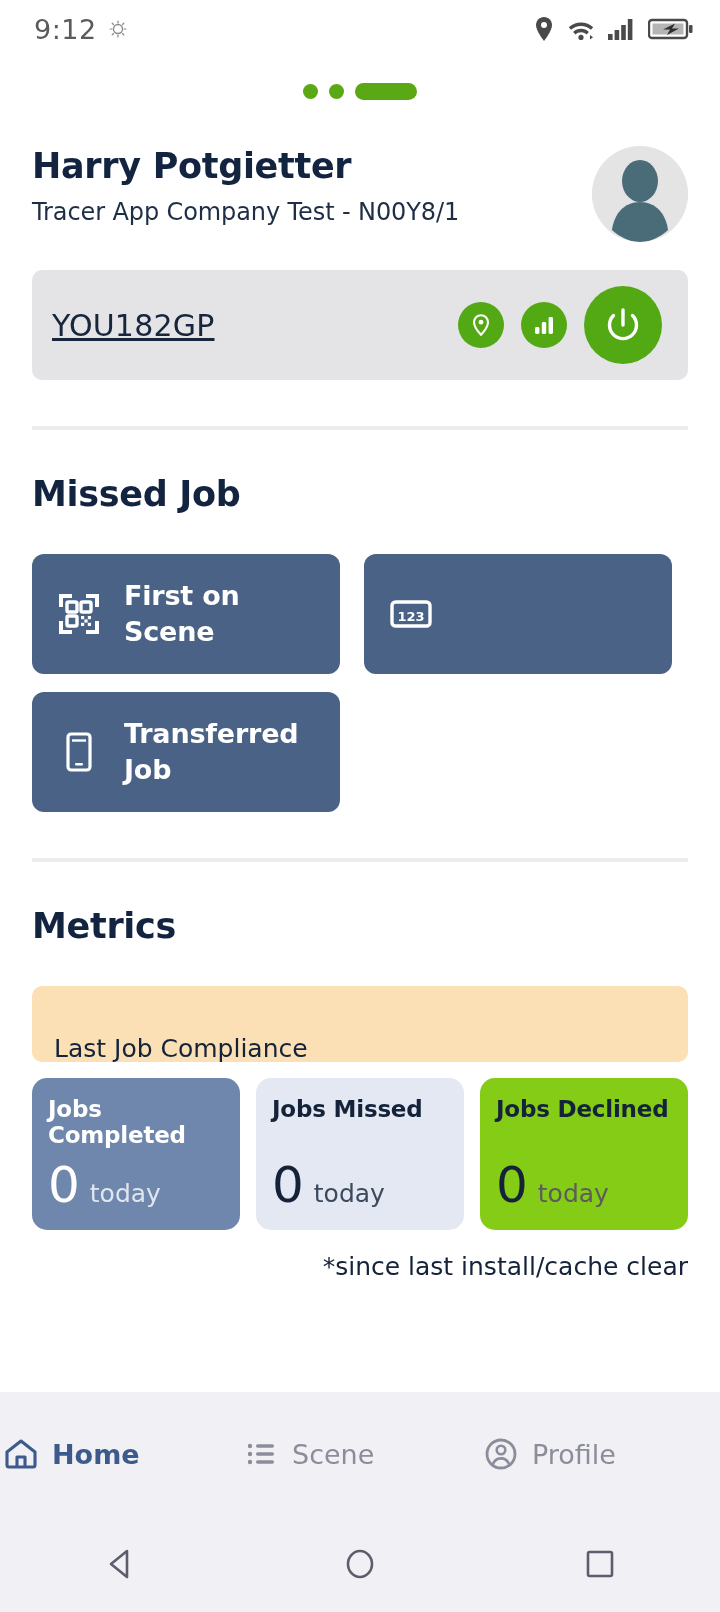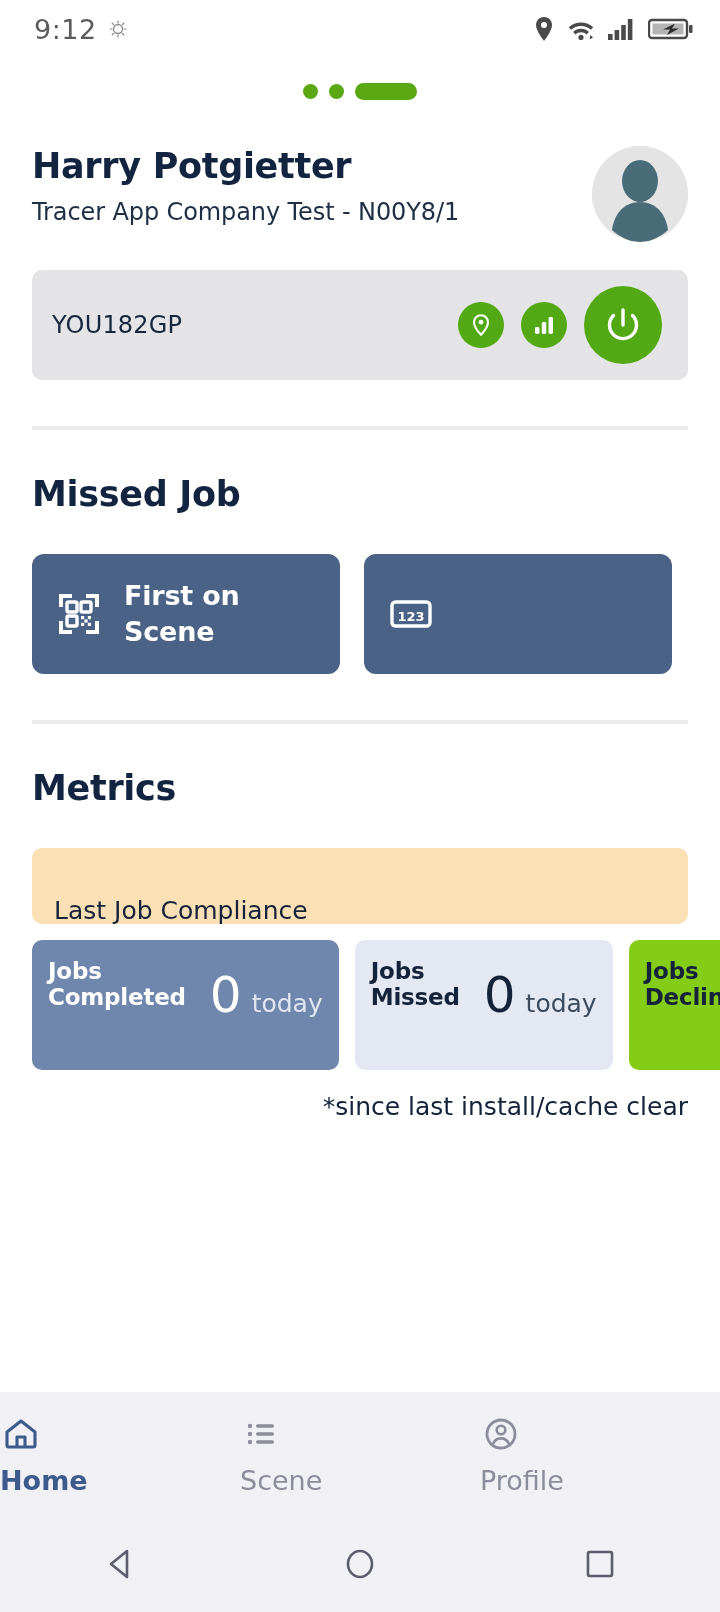--- a/index.html
+++ b/index.html
@@ -38,7 +38,7 @@
     margin-top:28px; height:110px; border-radius:10px; background:#e4e4e6;
     display:flex; align-items:center; justify-content:space-between; padding: 0 26px 0 20px;
   }
-  .vreg { font-size:24px; color:#17263d; letter-spacing:0.2px; }
+  .vreg { font-size:30px; color:#17263d; letter-spacing:0.2px;text-decoration:underline; }
   .vicons { display:flex; align-items:center; gap:17px; }
   .gbtn { background:#52A914; border-radius:50%; display:flex; align-items:center; justify-content:center; }
   .gbtn.sm { width:46px; height:46px; }

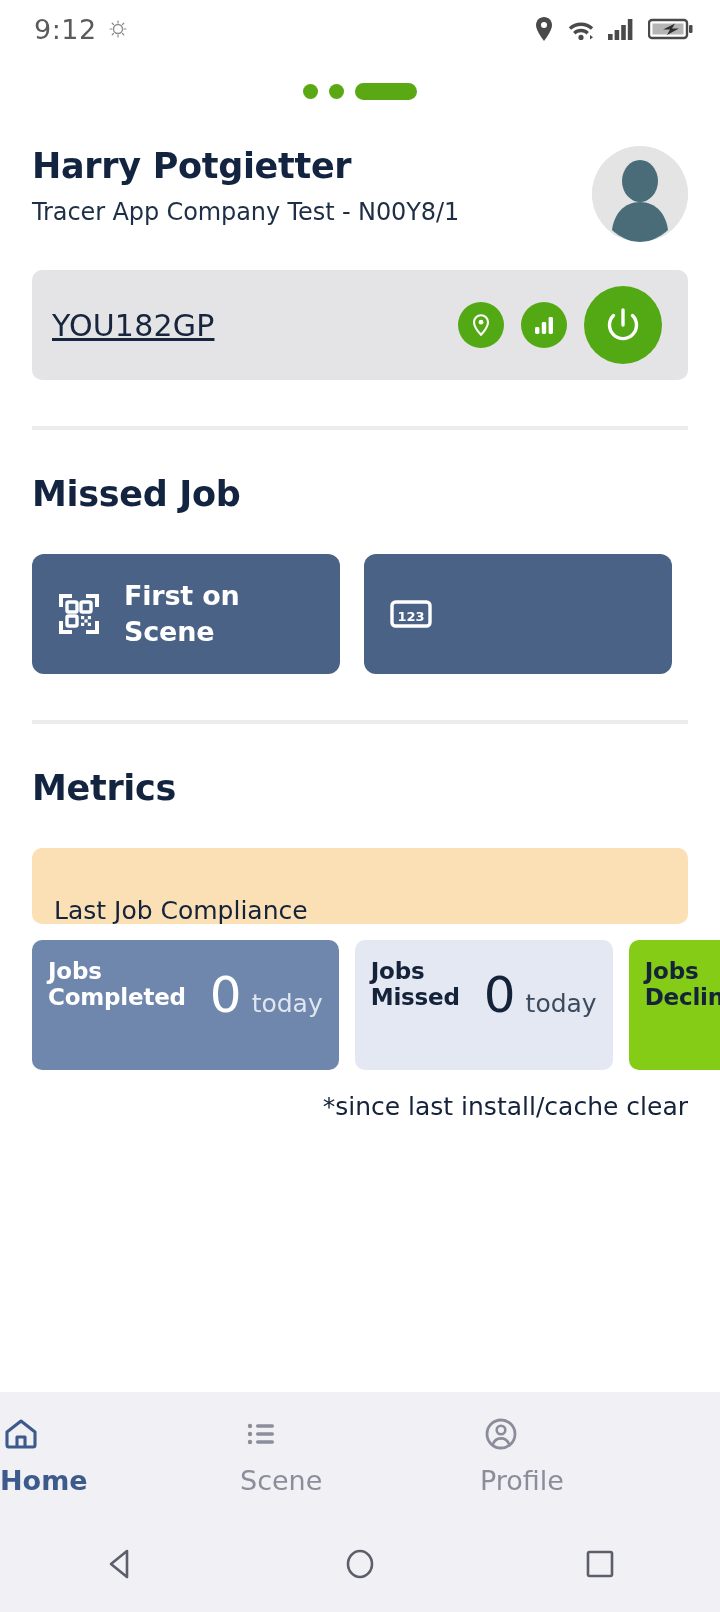--- a/index.html
+++ b/index.html
@@ -228,6 +228,16 @@
         </span>
       </div>
 
+      <div class="jobbtn">
+        <span class="jicon">
+          <svg width="46" height="46" viewBox="0 0 46 46">
+            <rect x="12" y="5" width="22" height="36" rx="3.2" fill="none" stroke="#fff" stroke-width="3.2"></rect>
+            <line x1="16" y1="11.5" x2="30" y2="11.5" stroke="#fff" stroke-width="2.4"></line>
+            <rect x="19" y="34" width="8" height="2.6" rx="1.3" fill="#fff"></rect>
+          </svg>
+        </span>
+        <span class="jlabel">Transferred Job</span>
+      </div>
 
     </div>
     <div class="divider"></div>

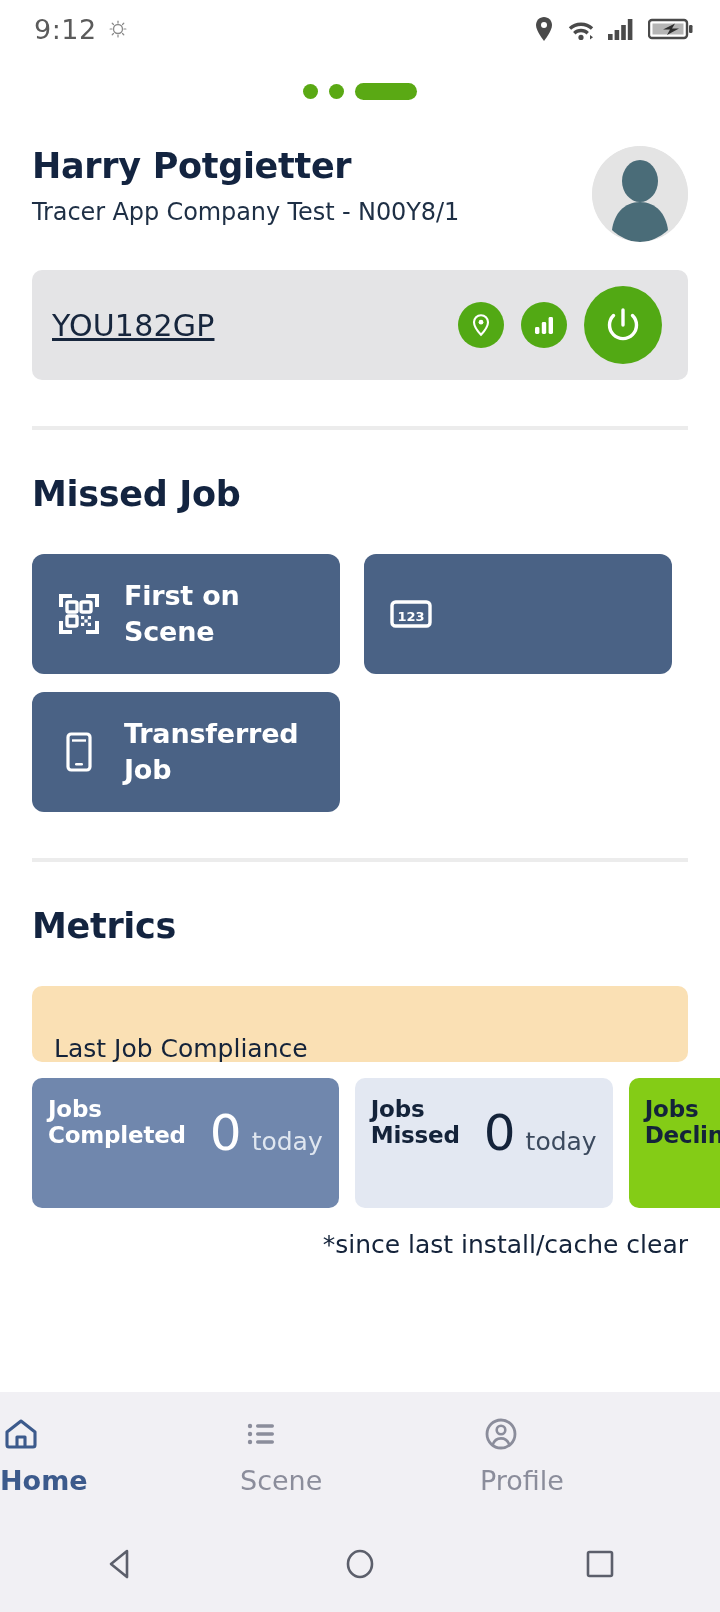--- a/index.html
+++ b/index.html
@@ -68,7 +68,7 @@
   .badge { background:#6E6E6E; color:#fff; font-size:25px; border-radius:7px; padding:9px 18px; }
 
   .cards { margin-top:16px; display:flex; gap:16px; }
-  .card { flex:1 1 0; border-radius:10px; padding:18px 16px 20px 16px; min-height:130px; display:flex; flex-direction:row; justify-content:space-between;gap:24px; }
+  .card { flex:1 1 0; border-radius:15px; padding:18px 16px 20px 16px; min-height:130px; display:flex; flex-direction:column; justify-content:space-between; }
   .card.c0 { background:#7087AD; }
   .card.c1 { background:#E3E8F2; }
   .card.c2 { background:#84cc16; }

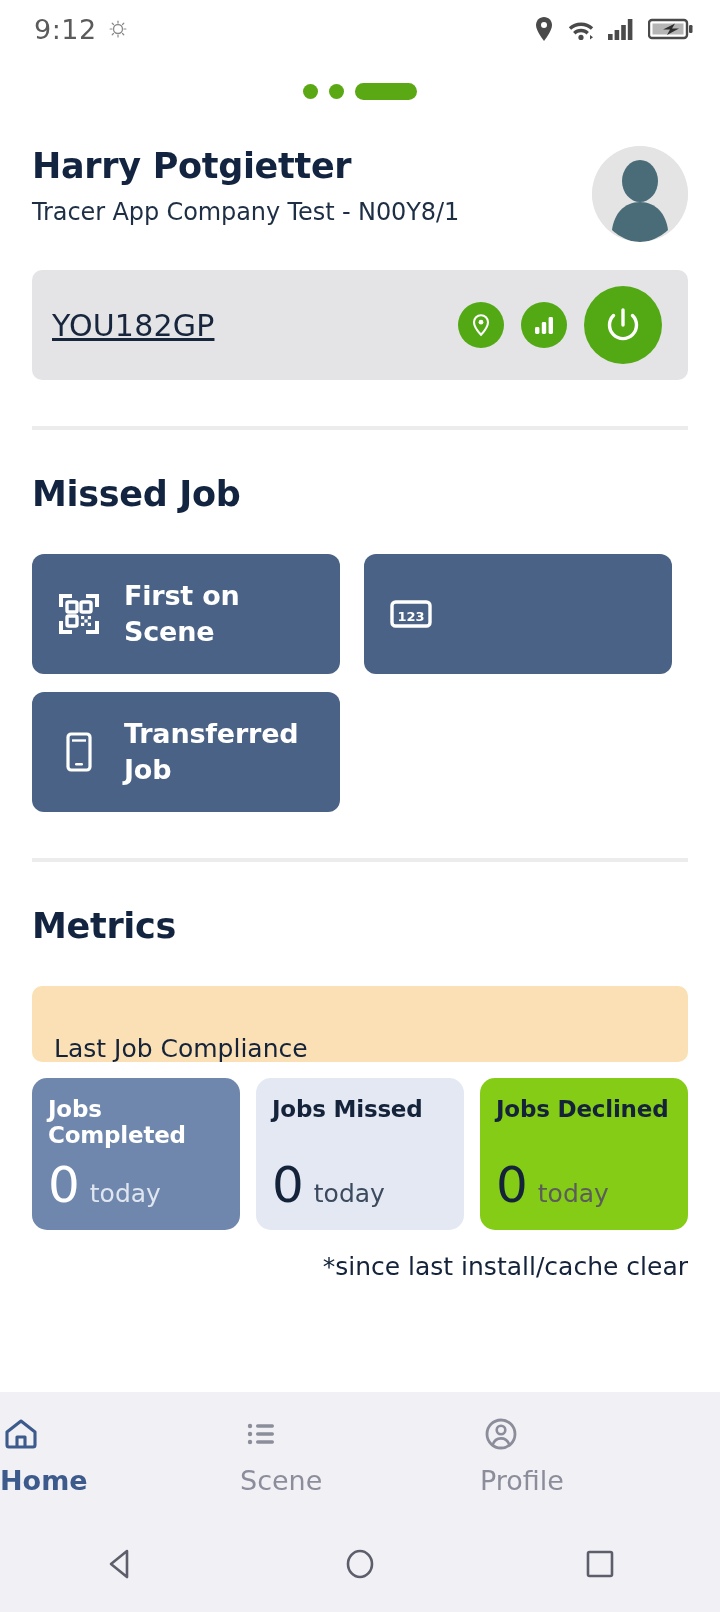--- a/index.html
+++ b/index.html
@@ -88,7 +88,7 @@
 
   
   .bottomnav { background:#F1F0F4; height:124px; flex:0 0 124px; display:flex; align-items:center; }
-  .navitem { flex:1 1 0; display:flex; flex-direction:column; gap:10px; }
+  .navitem { flex:1 1 0; display:flex; flex-direction:row; align-items:center; gap:10px; }
   .navlabel { font-size:27px; }
   .navitem.active .navlabel { color:#3C5A8C; font-weight:bold; }
   .navitem .navlabel { color:#8b8d9b; }

